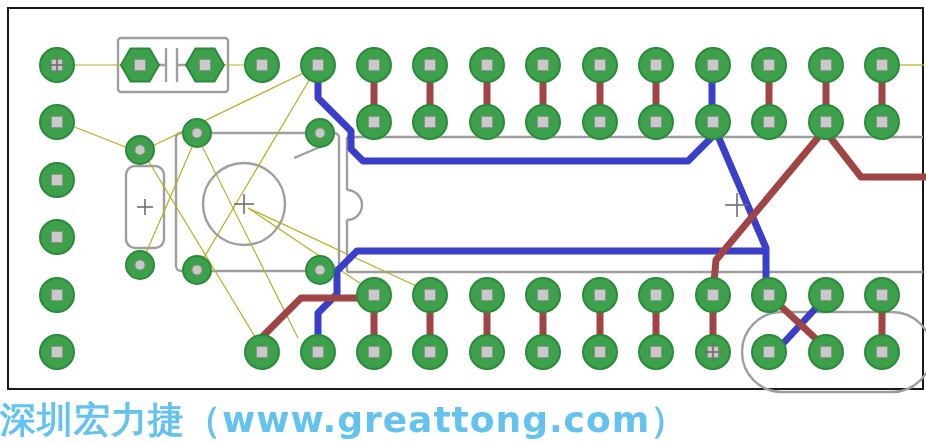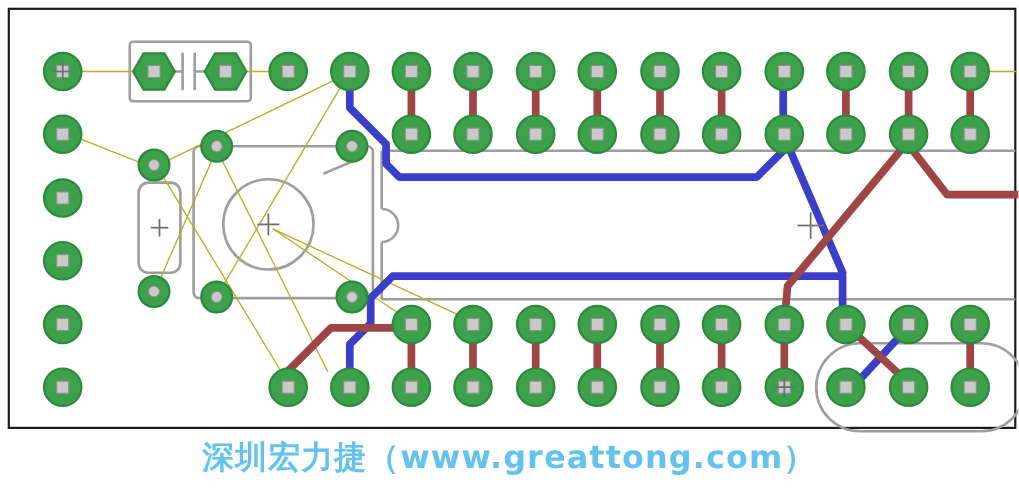--- a/index.html
+++ b/index.html
@@ -14,8 +14,8 @@
   .watermark{
     position:absolute;
     left:0;top:396px;width:100%;
-    text-align:center;
-    font-size:29px;
+    text-align:left;
+    font-size:36px;
     font-weight:bold;
     letter-spacing:1px;
     user-select:none;

